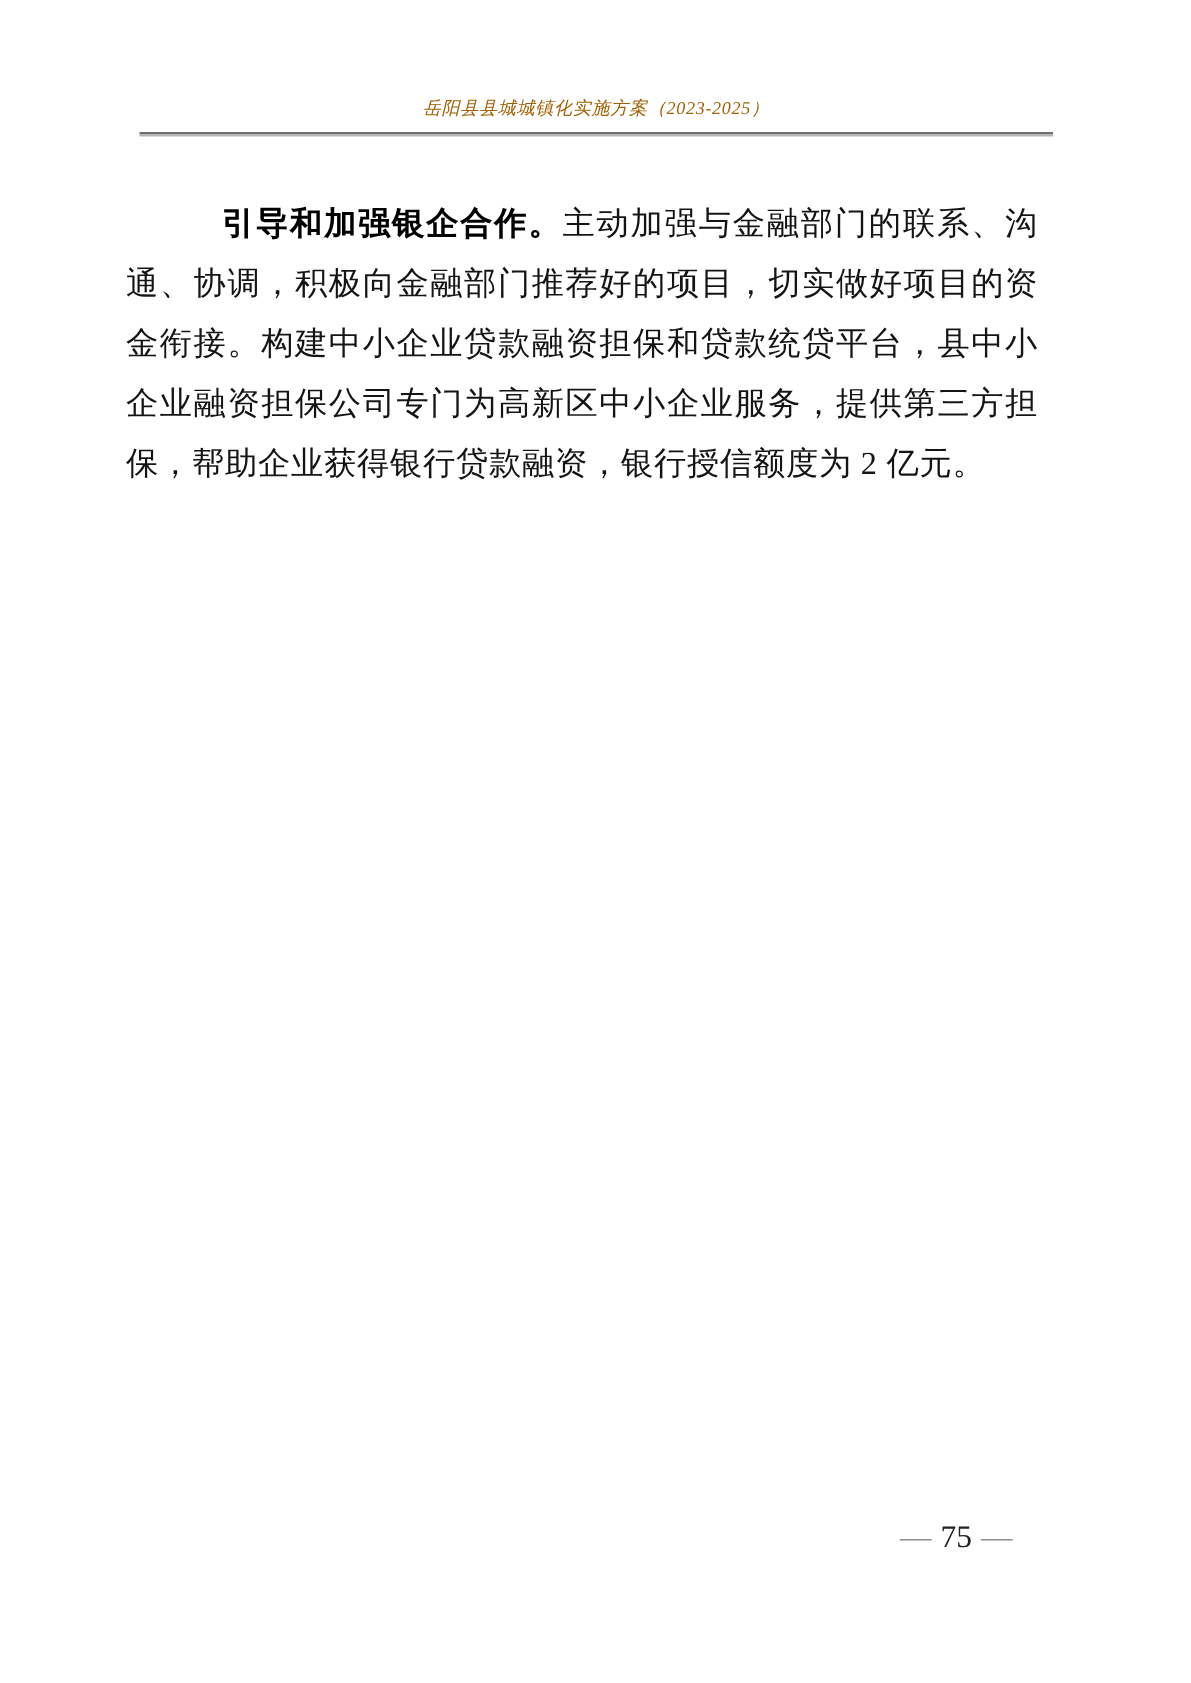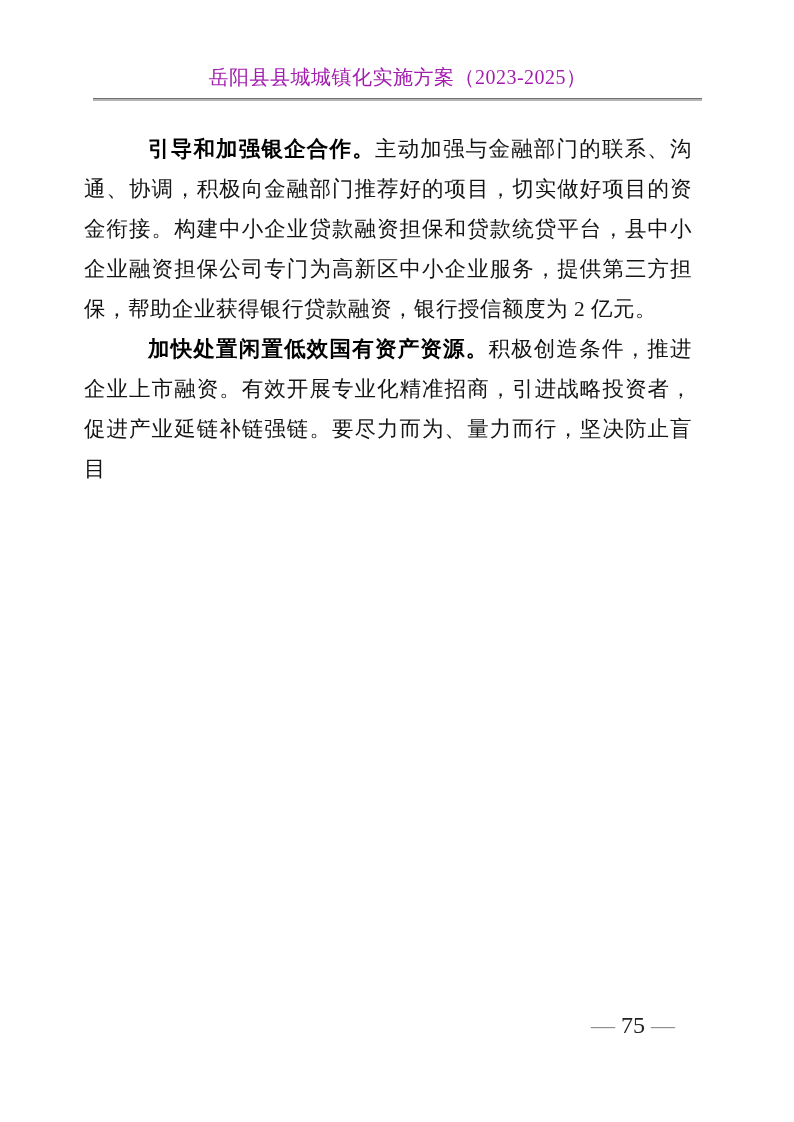--- a/index.html
+++ b/index.html
@@ -24,11 +24,12 @@
   }
   .header-title {
     text-align: center;
-    font-size: 20px;
+    font-size: 12px;
     letter-spacing: 0.5px;
-    color: #a21caf;
+    color: #a16207;
     padding-bottom: 7px;
     white-space: nowrap;
+    font-style: italic;
   }
   .header-rule {
     height: 3px;

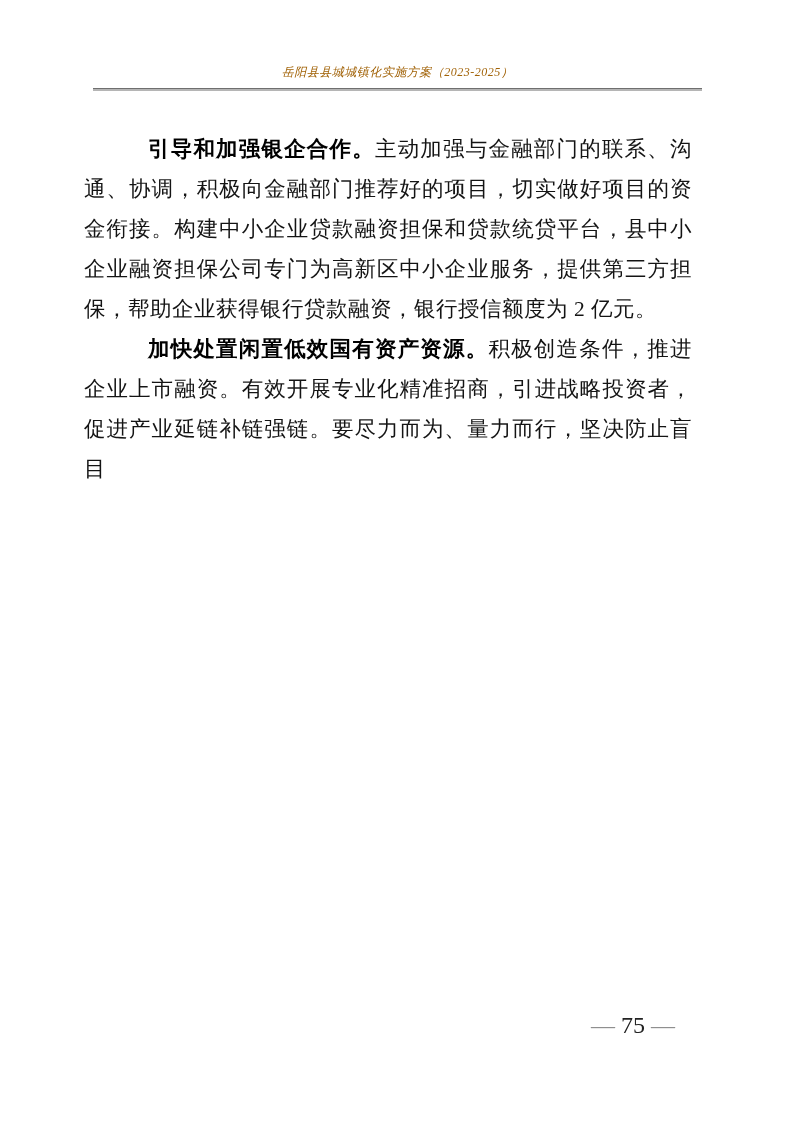--- a/index.html
+++ b/index.html
@@ -84,7 +84,6 @@
 
 
 
-    <p class="para"><span class="lead">加快处置闲置低效国有资产资源。</span><span>积极创造条件，推进企业上市融资。有效开展专业化精准招商，引进战略投资者，促进产业延链补链强链。要尽力而为、量力而行，坚决防止盲目</span></p>
   </div>
 
   <div class="footer"><span class="footer-dash">—</span><span class="footer-num">75</span><span class="footer-dash">—</span></div>

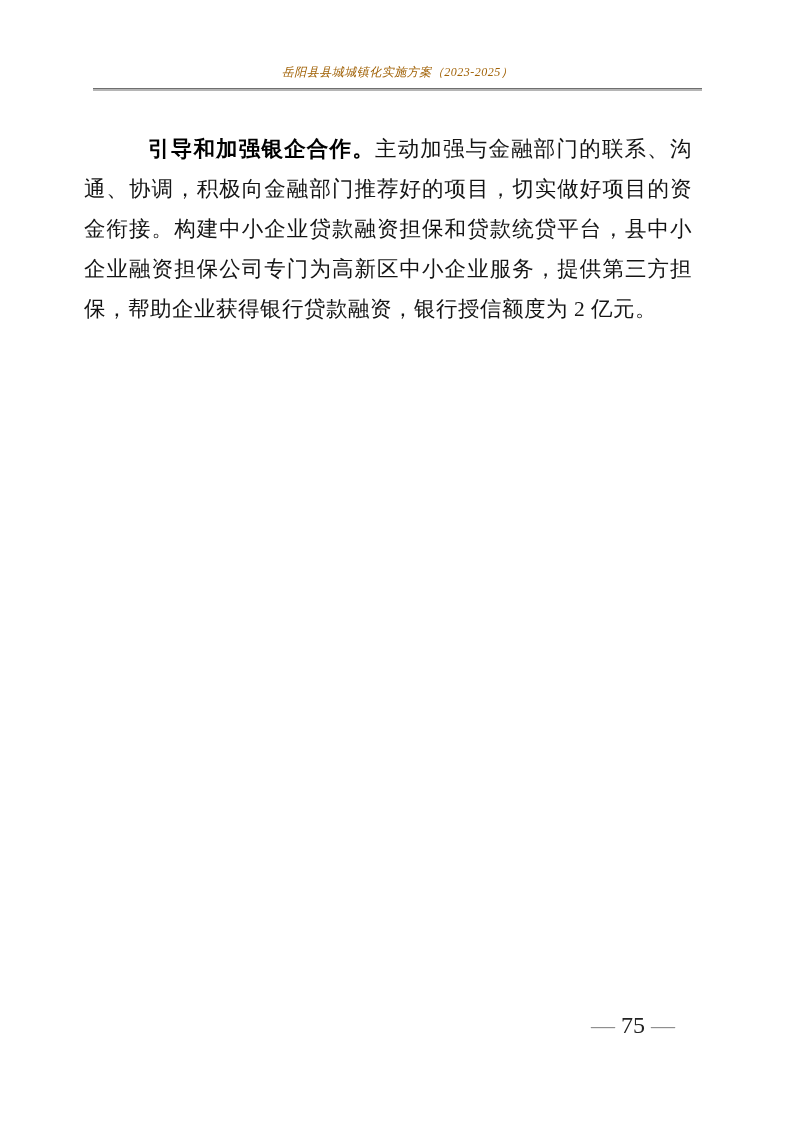--- a/index.html
+++ b/index.html
@@ -58,7 +58,7 @@
     position: absolute;
     top: 1012px;
     right: 119px;
-    font-size: 24px;
+    font-size: 21px;
     white-space: nowrap;
   }
   .footer-dash {

